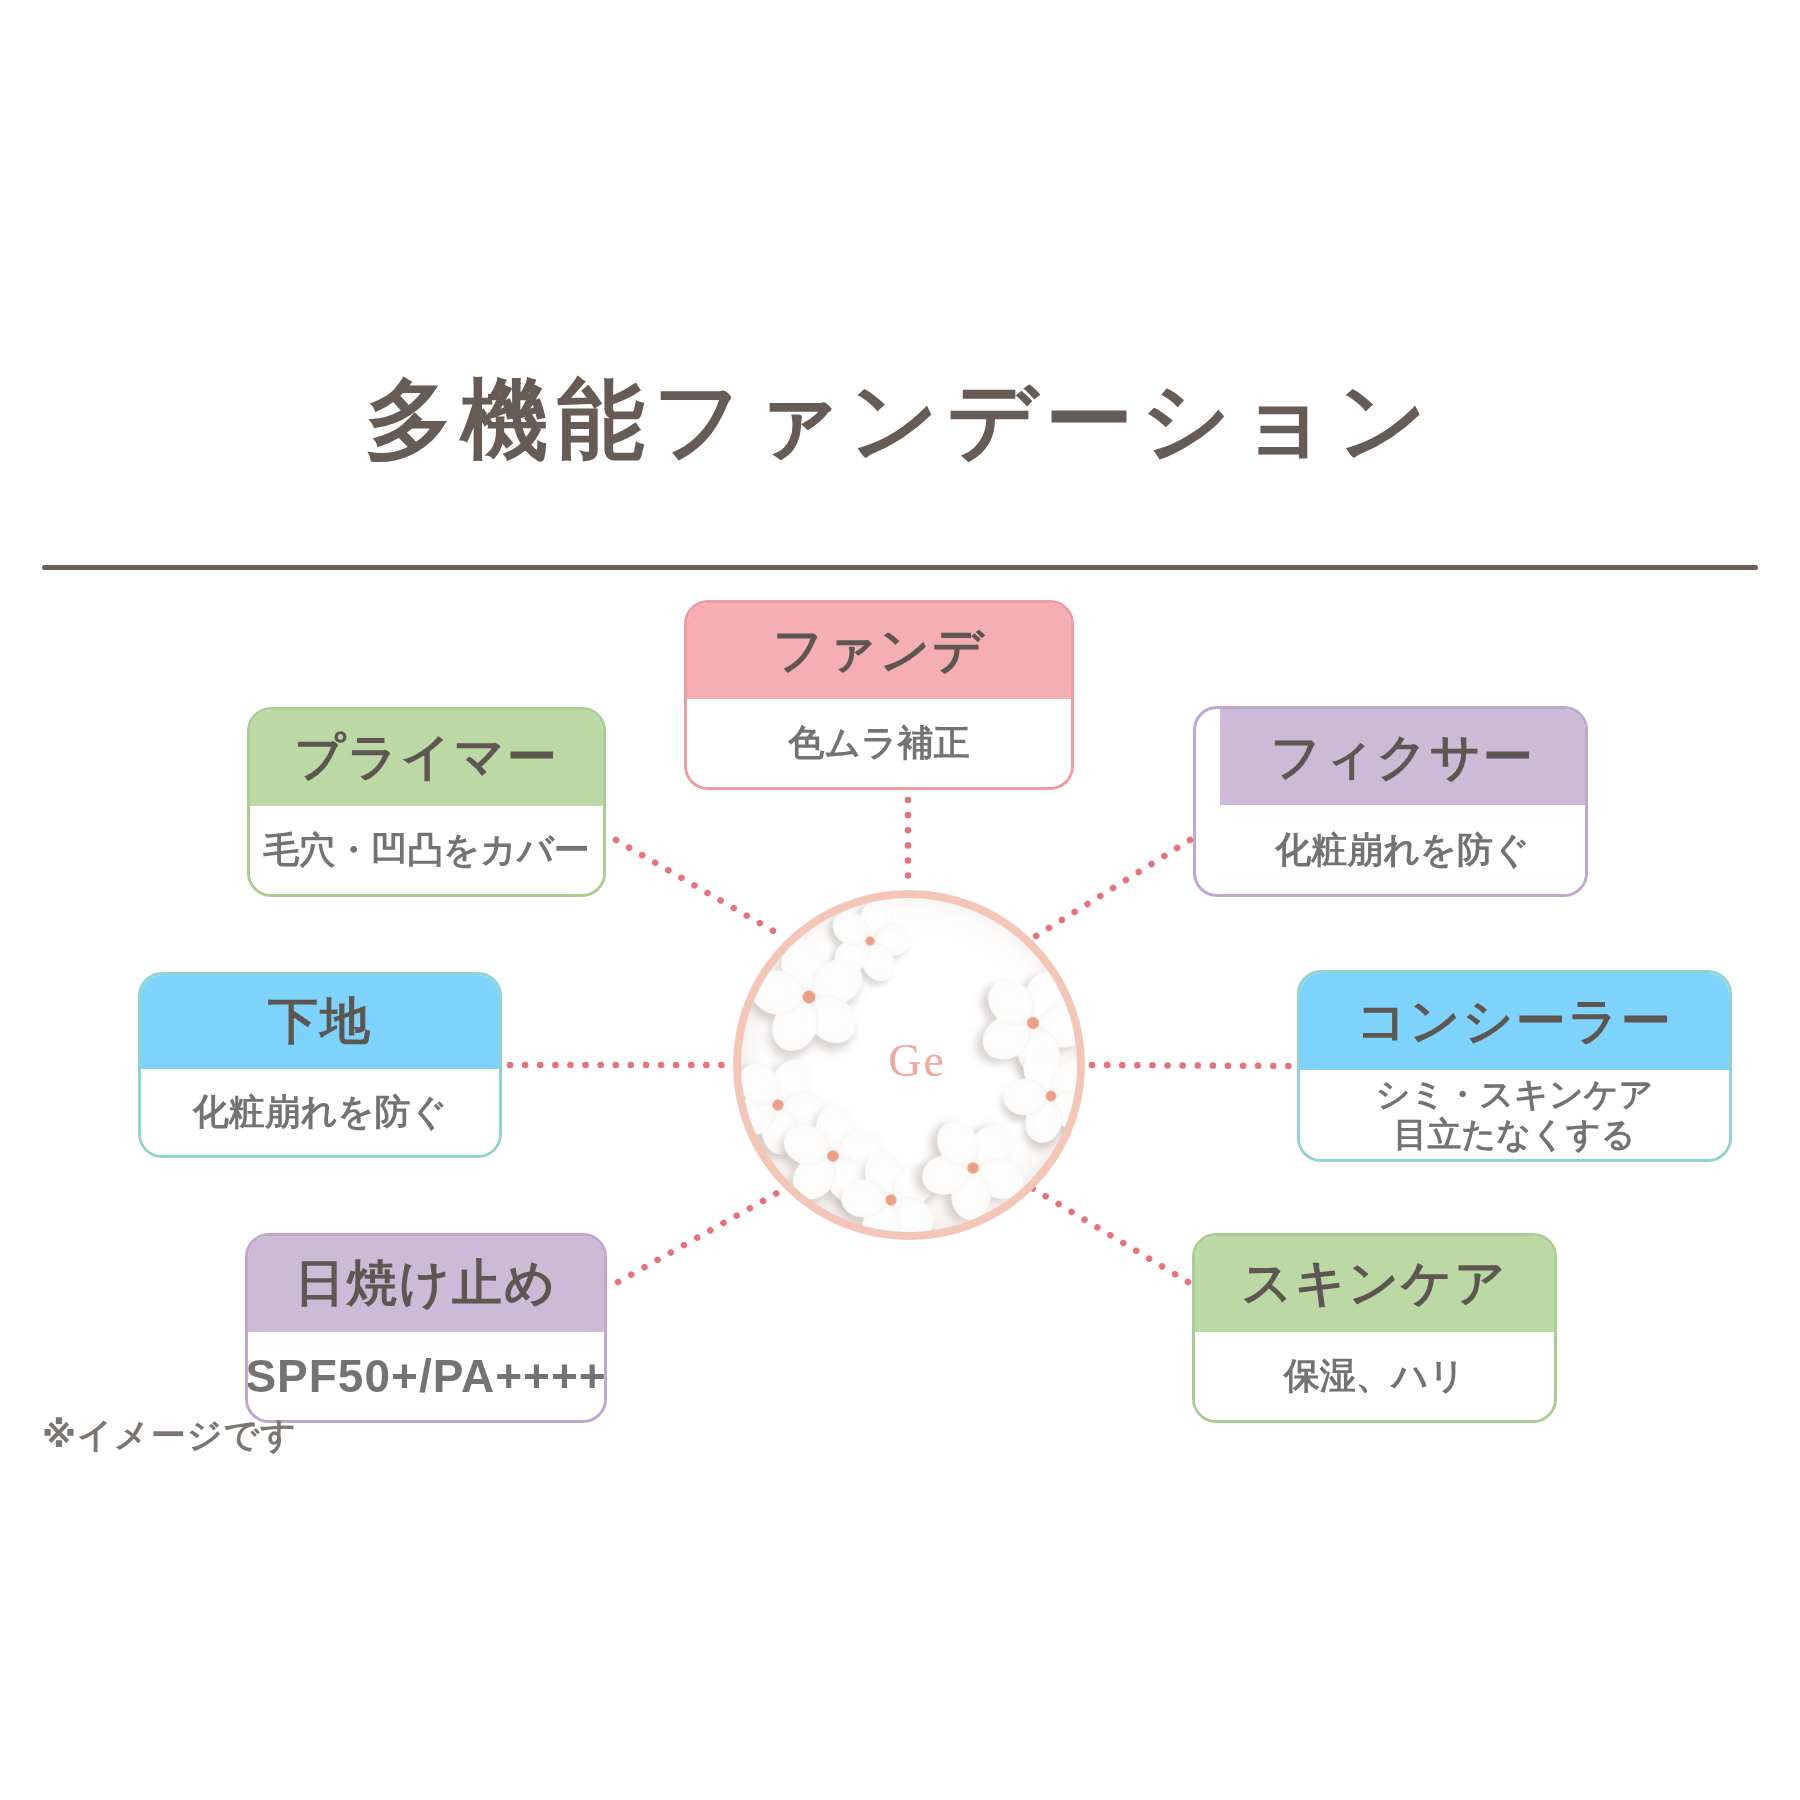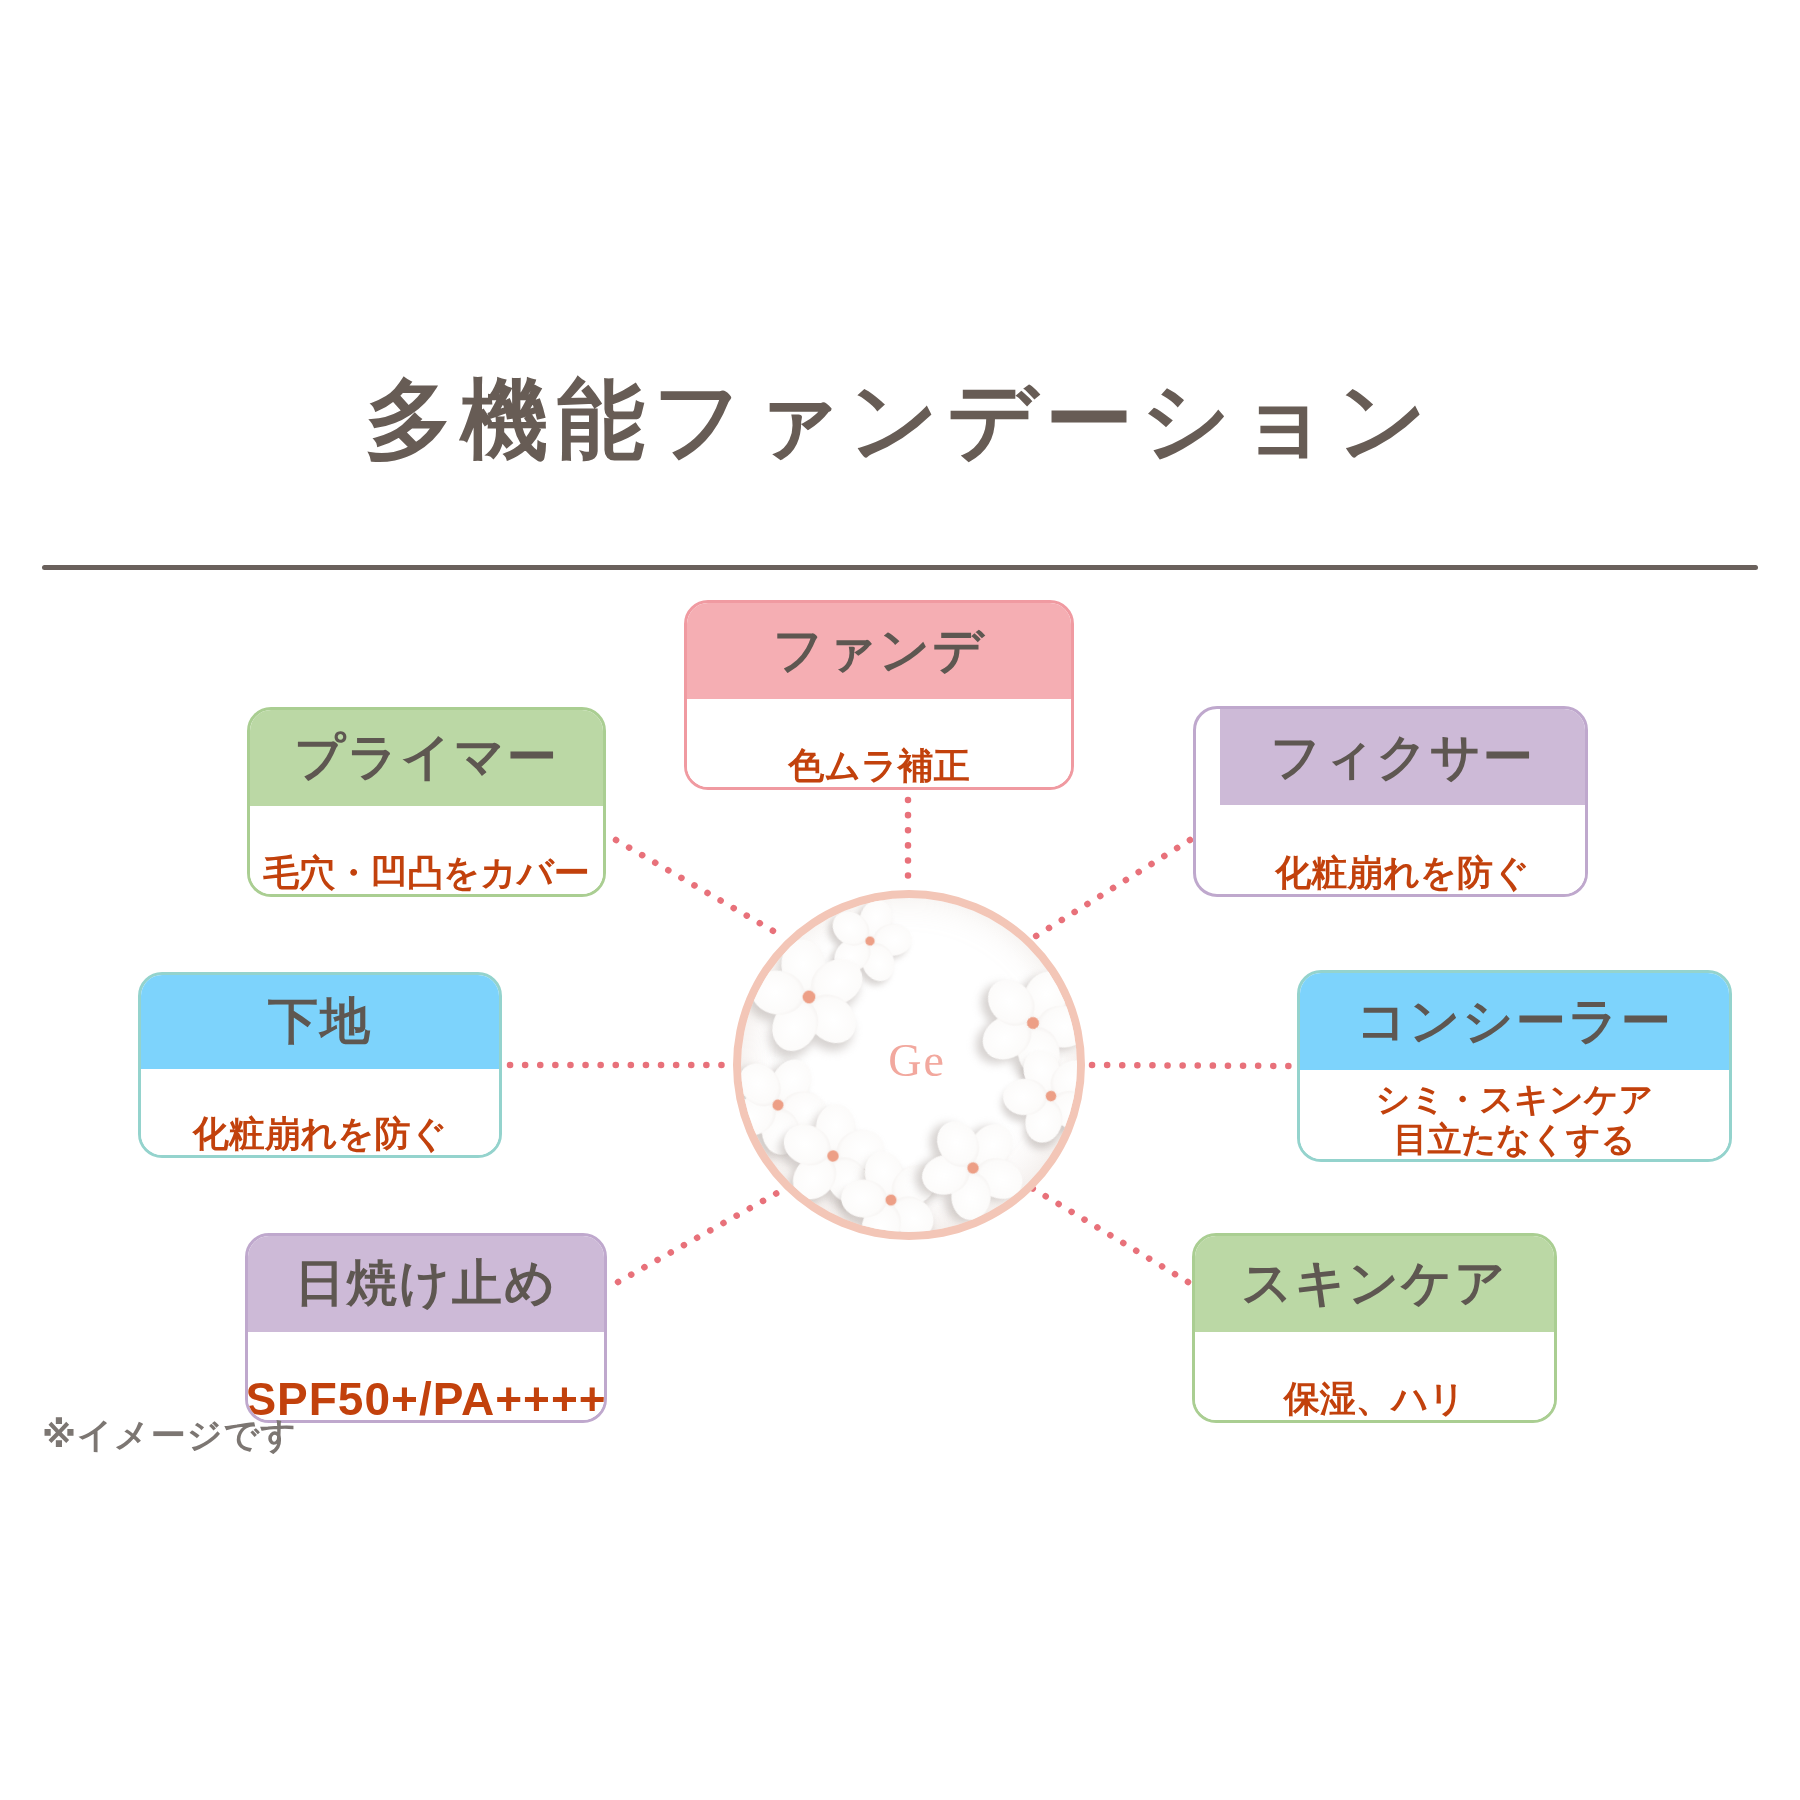--- a/index.html
+++ b/index.html
@@ -43,9 +43,9 @@
   }
   .card-body{
     flex:1 1 auto;display:flex;flex-direction:column;
-    align-items:center;justify-content:flex-end;
+    align-items:center;justify-content:center;
     background:#ffffff;
-    font-size:36px;font-weight:600;color:#c2410c;line-height:42px;
+    font-size:36px;font-weight:600;color:#737373;line-height:42px;
     text-align:center;
   }
   .c-pink  {border-color:#F09AA1;} .c-pink  .card-header{background:#F5AEB3;}

